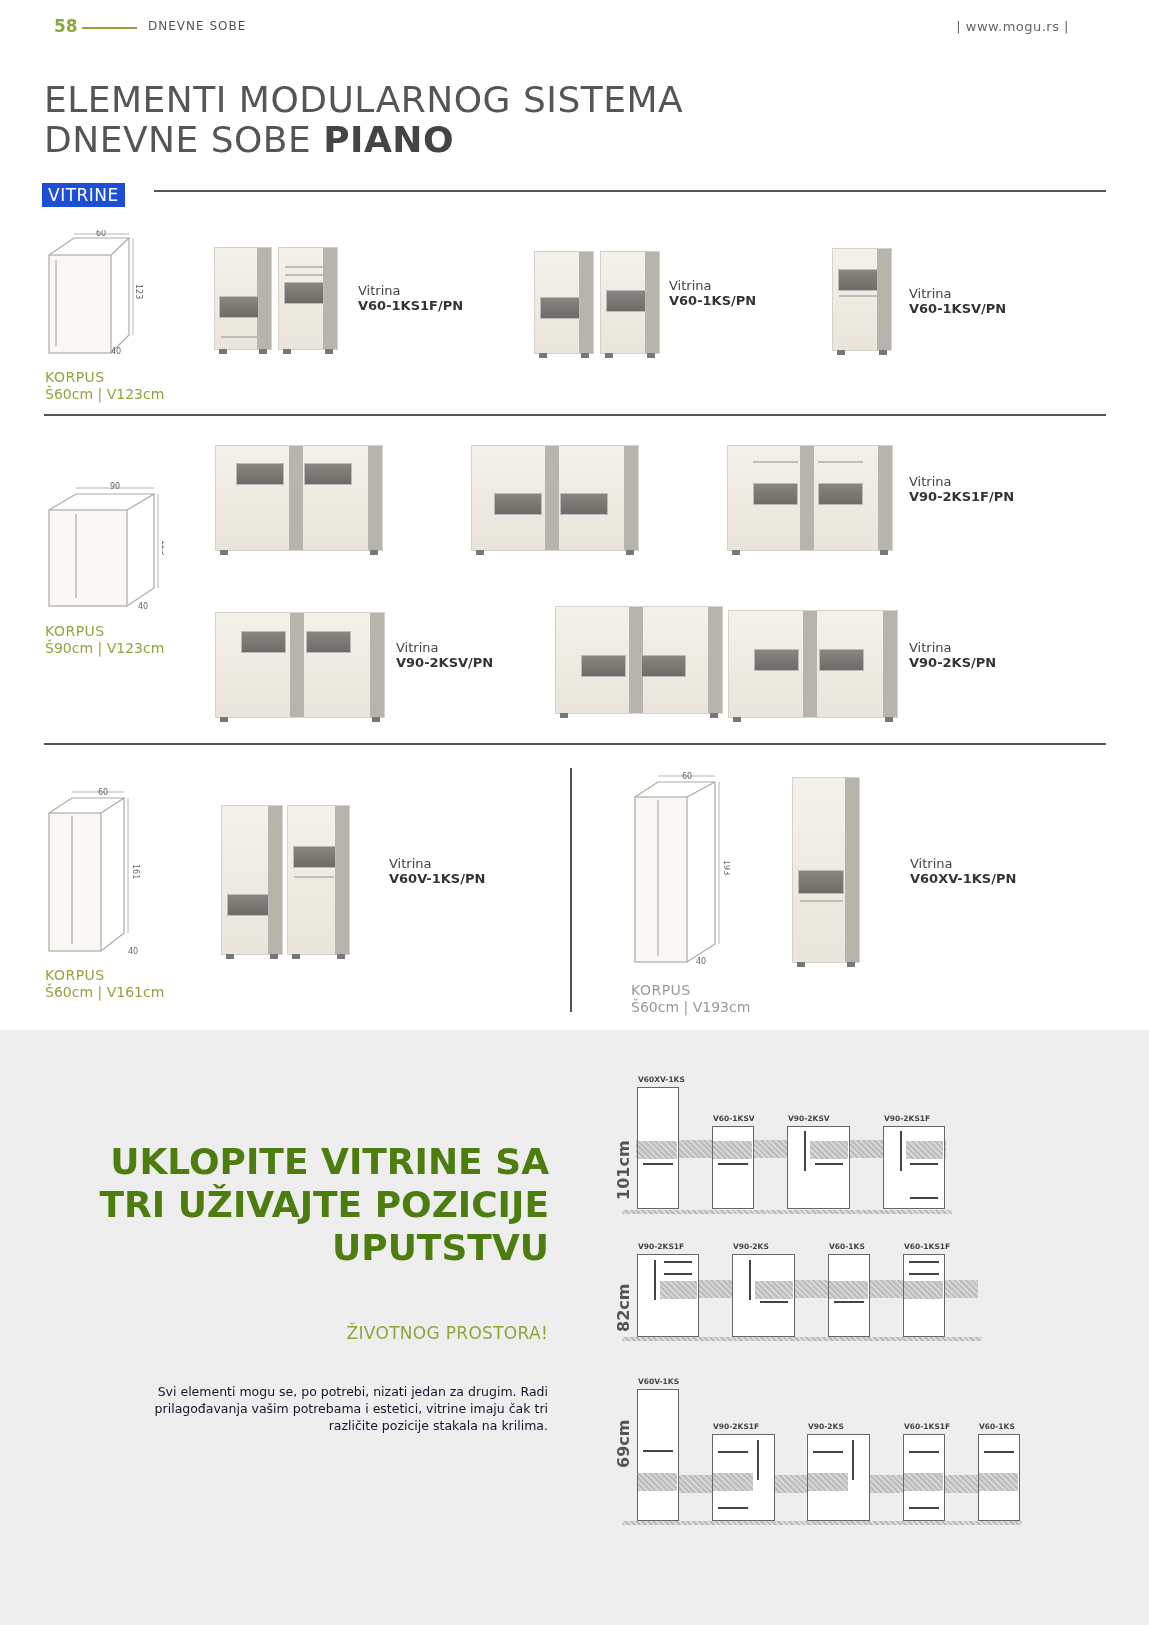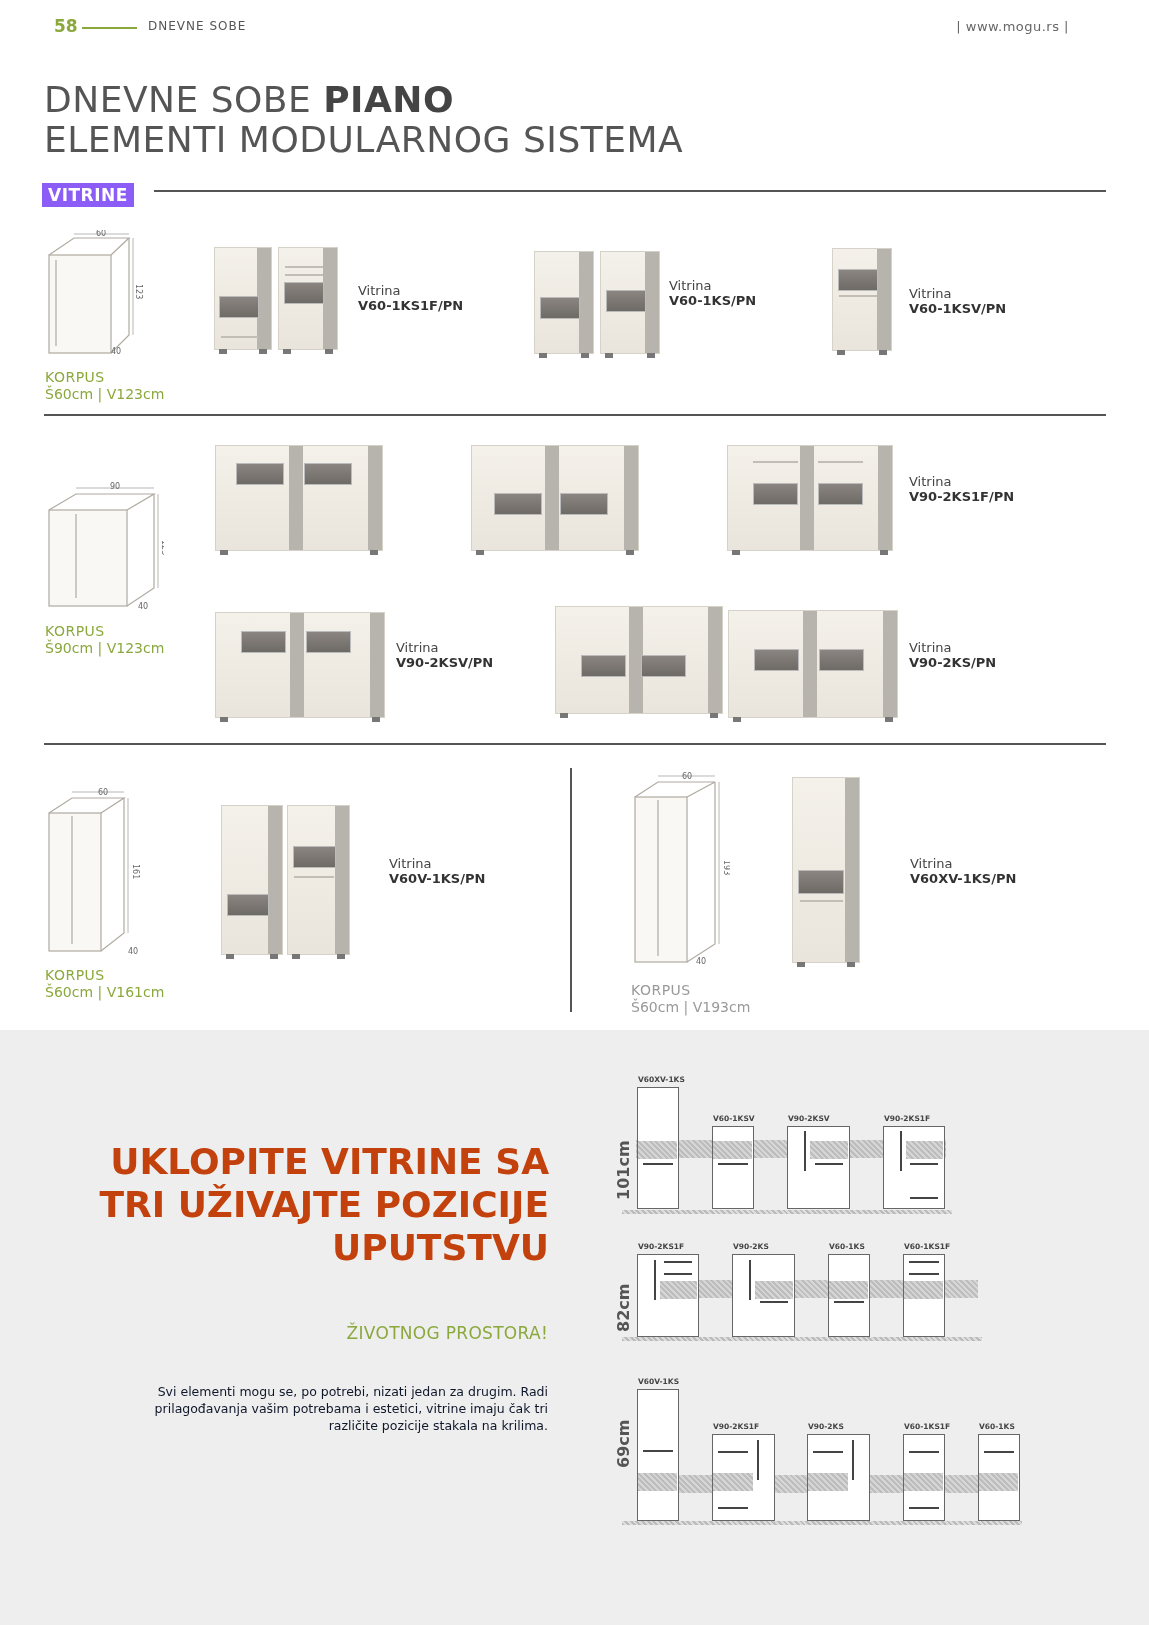--- a/index.html
+++ b/index.html
@@ -63,8 +63,8 @@
 </div>
 
 <div class="title">
+  <div>ELEMENTI MODULARNOG SISTEMA</div>
   <div><span>DNEVNE SOBE </span><b>PIANO</b></div>
-  <div>ELEMENTI MODULARNOG SISTEMA</div>
 </div>
 
 <div class="tag">VITRINE</div>

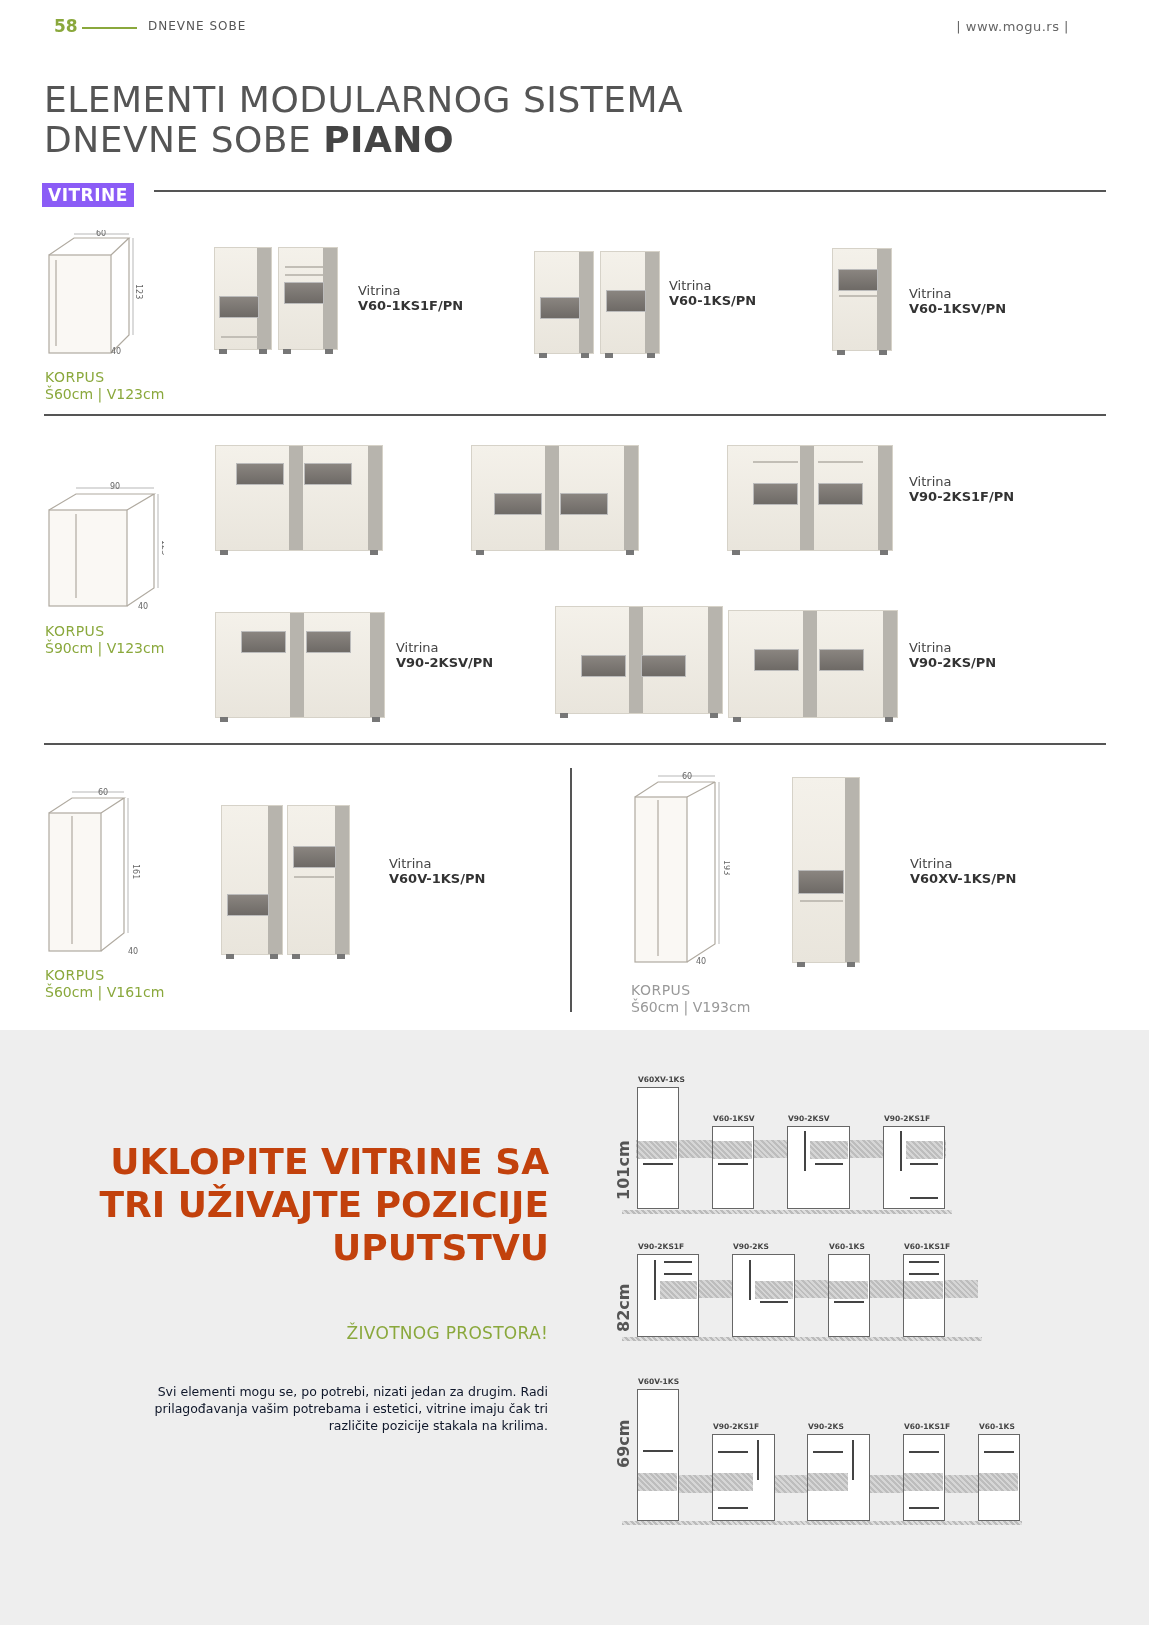--- a/index.html
+++ b/index.html
@@ -15,7 +15,7 @@
   .title { position: absolute; left: 44px; top: 80px; font-size: 36px; line-height: 40px; color: #555; letter-spacing: 0.5px; }
   .title b { font-weight: bold; color: #444; }
 
-  .tag { position: absolute; left: 42px; top: 183px; background: #8b5cf6; color: #fff; font-weight: bold; font-size: 17px; padding: 2px 6px; letter-spacing: 0.5px; }
+  .tag { position: absolute; left: 42px; top: 183px; background: #1d4ed8; color: #fff; font-weight: normal; font-size: 17px; padding: 2px 6px; letter-spacing: 0.5px; }
   .rule { position: absolute; left: 154px; right: 43px; height: 1.5px; background: #555; }
   .rule.full { left: 44px; }
 

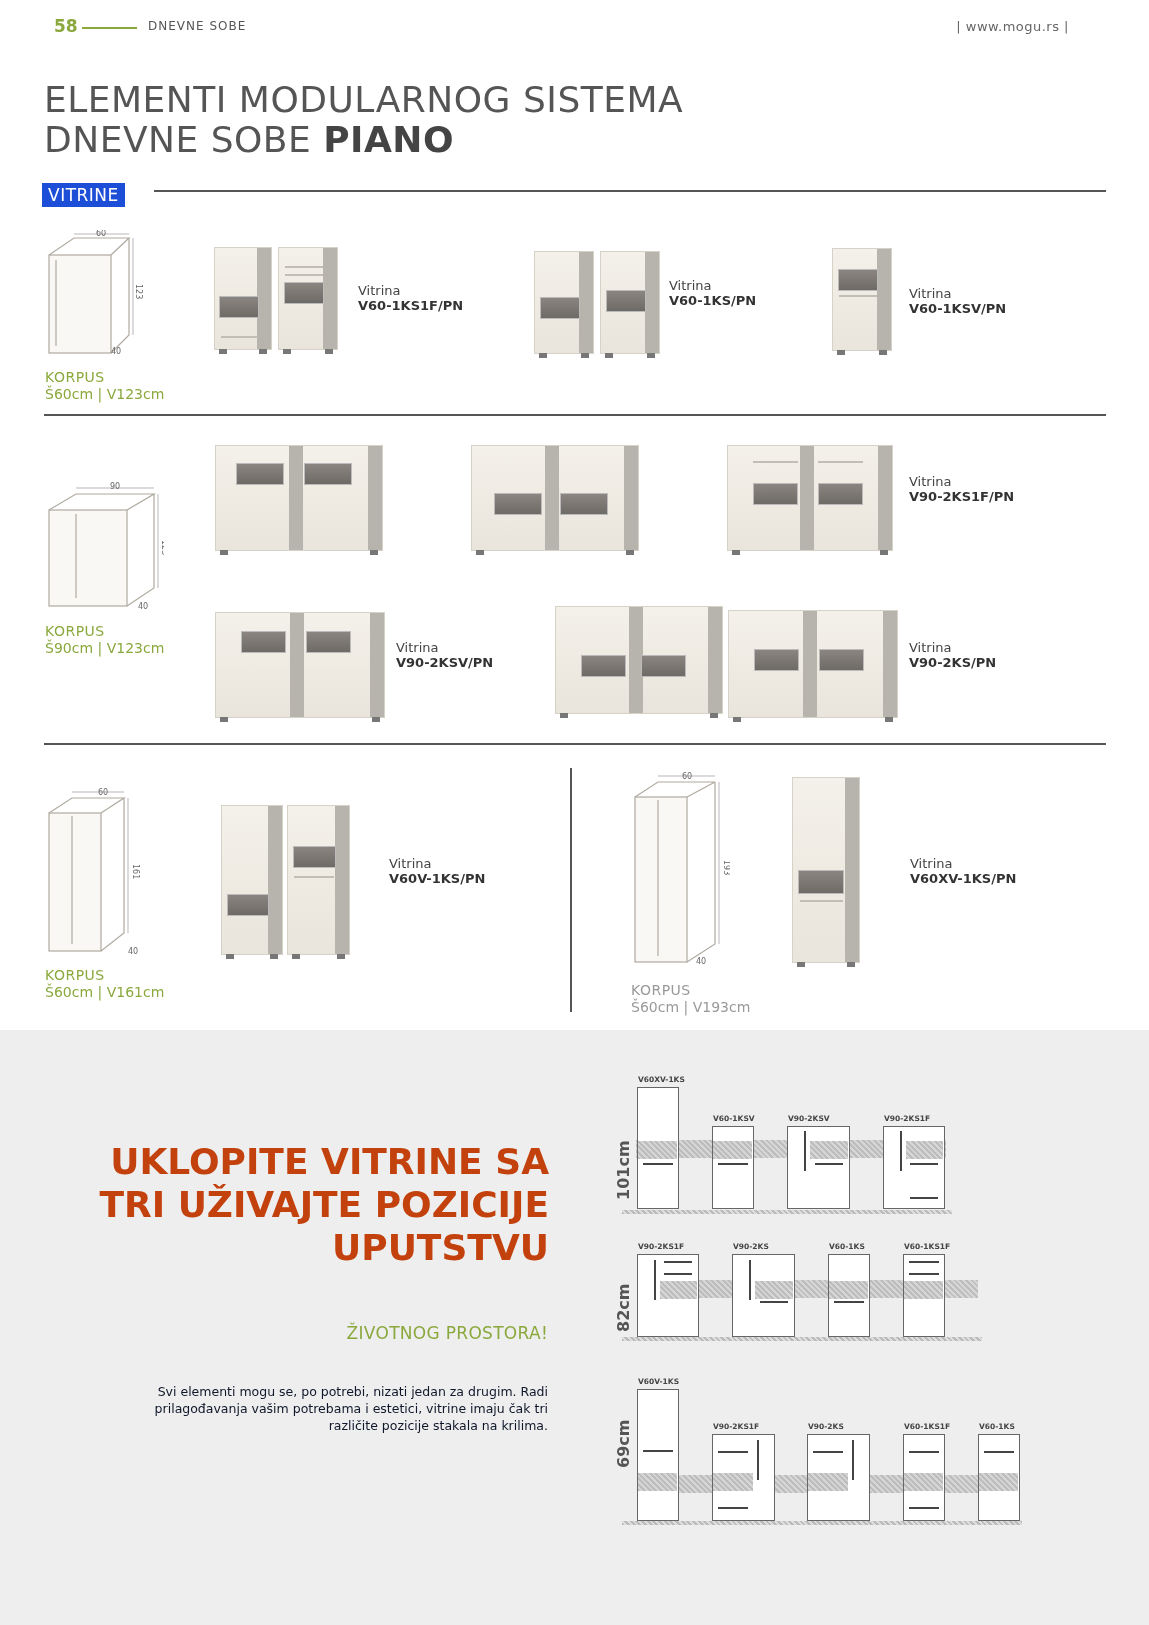--- a/index.html
+++ b/index.html
@@ -39,7 +39,7 @@
   .vsep { position: absolute; left: 570px; top: 768px; width: 1.5px; height: 244px; background: #555; }
 
   .bottom { position: absolute; left: 0; top: 1030px; width: 1149px; height: 595px; background: #eeeeee; }
-  .promo-title { position: absolute; right: 600px; top: 1140px; width: 520px; text-align: right; font-size: 36px; line-height: 43px; font-weight: bold; color: #c2410c; }
+  .promo-title { position: absolute; right: 600px; top: 1140px; width: 520px; text-align: right; font-size: 36px; line-height: 43px; font-weight: bold; color: #4d7c0f; }
   .promo-sub { position: absolute; right: 601px; top: 1322px; width: 400px; text-align: right; font-size: 17px; line-height: 22px; color: #8aa83c; letter-spacing: 0.3px; }
   .promo-body { position: absolute; right: 601px; top: 1383px; width: 420px; text-align: right; font-size: 12.5px; line-height: 17px; color: #0f172a; }
 

